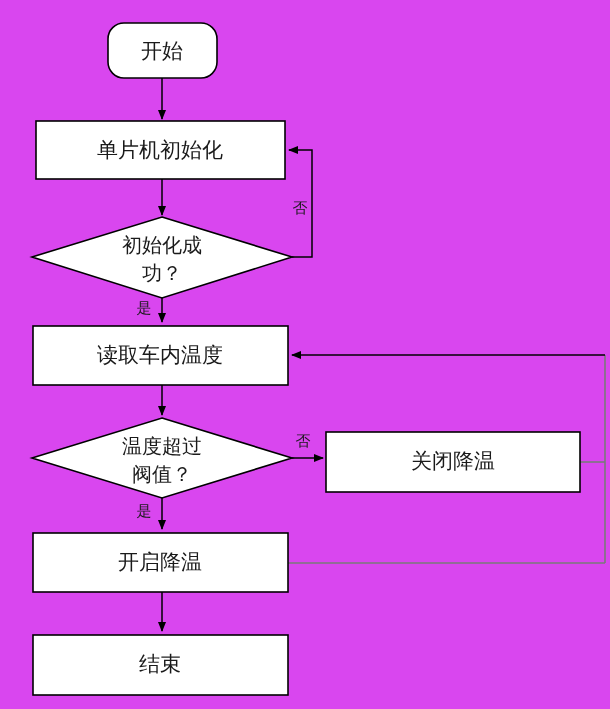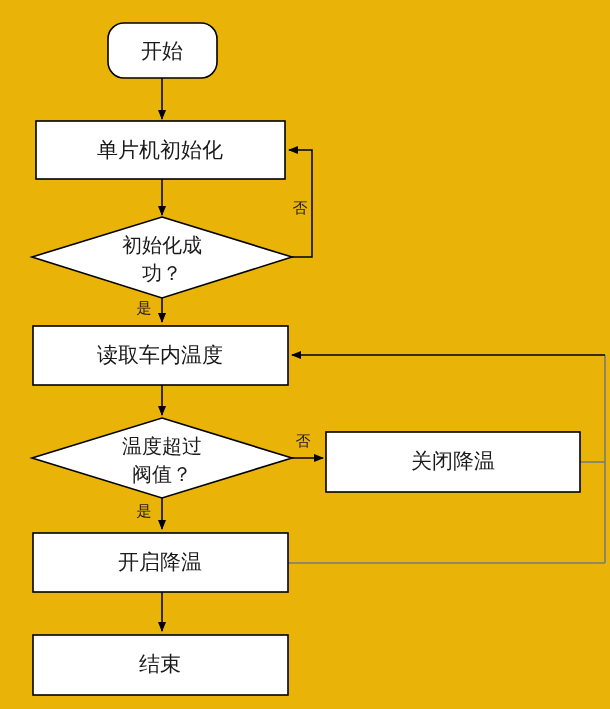--- a/index.html
+++ b/index.html
@@ -15,7 +15,7 @@
     position: relative;
     width: 610px;
     height: 709px;
-    background: #eab308;
+    background: #d946ef;
     overflow: hidden;
   }
   #flow-svg {

